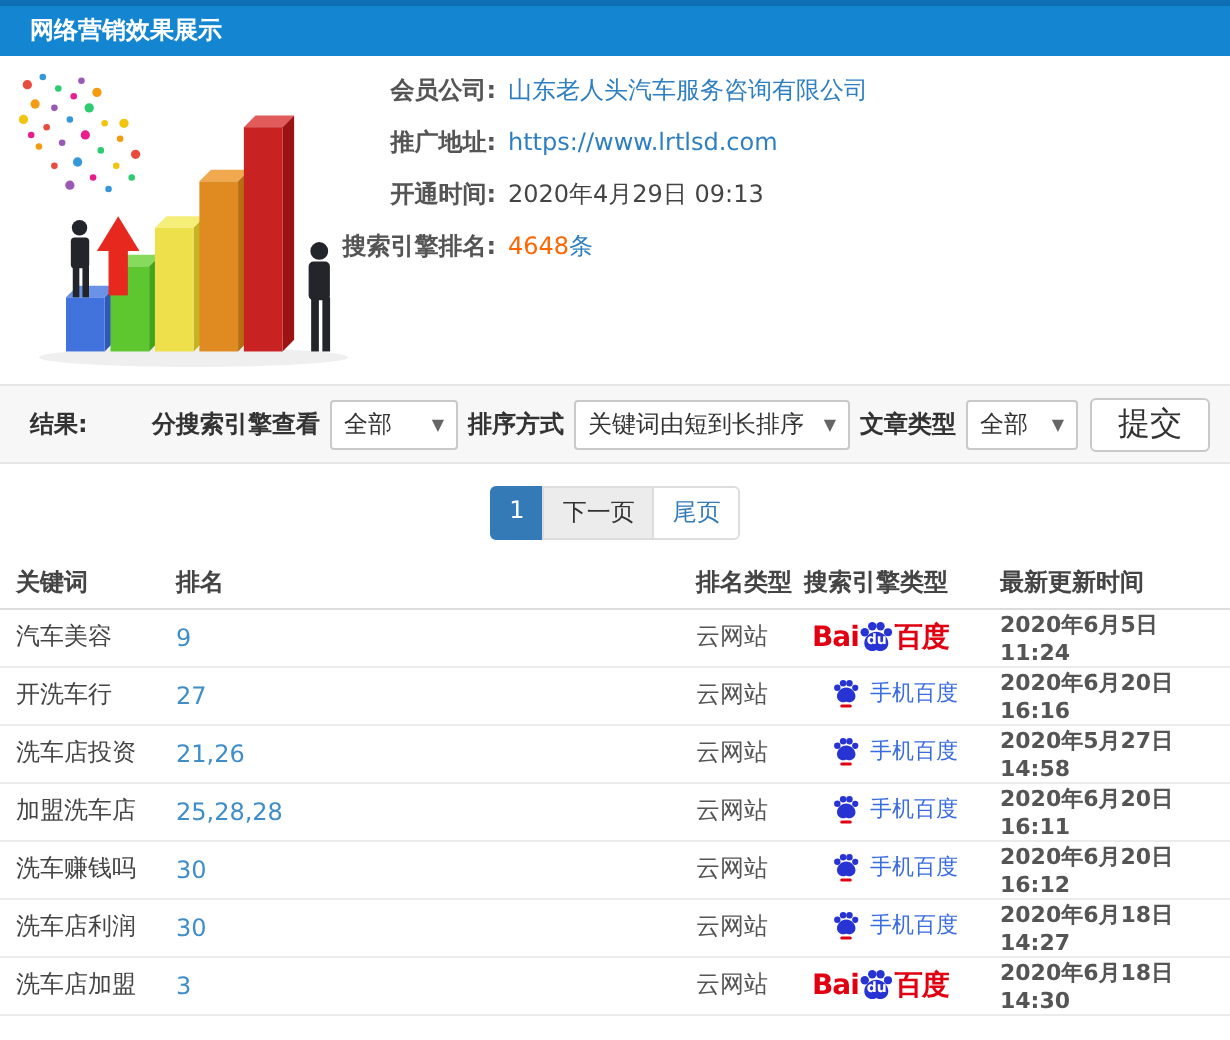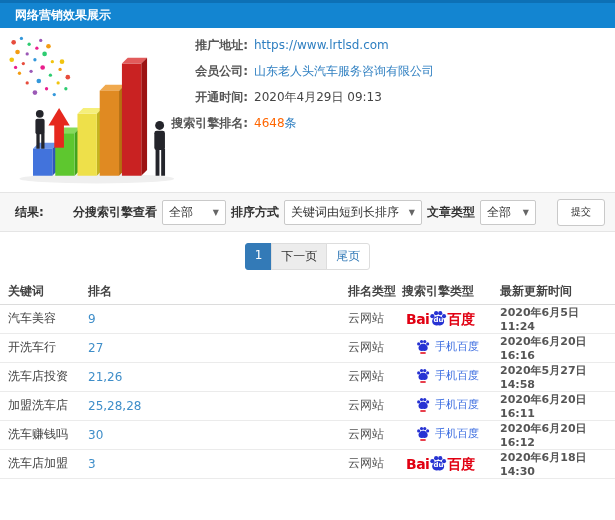--- a/index.html
+++ b/index.html
@@ -177,12 +177,12 @@
 
   <div class="info-rows">
     <div class="info-row">
+      <span class="info-label">会员公司:</span>
+      <a class="info-value link">山东老人头汽车服务咨询有限公司</a>
+    </div>
+    <div class="info-row">
       <span class="info-label">推广地址:</span>
       <a class="info-value link">https://www.lrtlsd.com</a>
-    </div>
-    <div class="info-row">
-      <span class="info-label">会员公司:</span>
-      <a class="info-value link">山东老人头汽车服务咨询有限公司</a>
     </div>
     <div class="info-row">
       <span class="info-label">开通时间:</span>

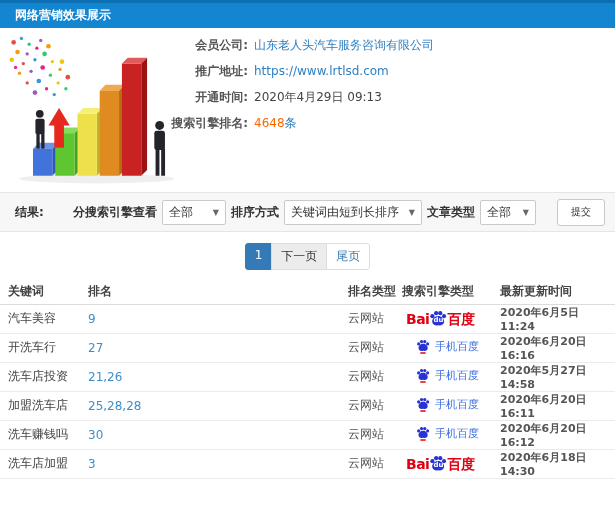--- a/index.html
+++ b/index.html
@@ -43,8 +43,8 @@
   .select .caret { margin-left:auto; padding-left:7px; font-size:8px; color:#666; }
   .select.s1 { width:64px; } .select.s2 { width:138px; } .select.s3 { width:56px; }
   .submit-btn {
-    height:27px; padding:0 13px; margin-left:16px; background:#fff;
-    border:1px solid #c9c9c9; border-radius:3px; font-size:10px; color:#333;
+    height:27px; padding:0 13px; margin-left:1px; background:#fff;
+    border:1px solid #c9c9c9; border-radius:3px; font-size:16px; color:#333;
     cursor:pointer; font-family:inherit;
   }
 

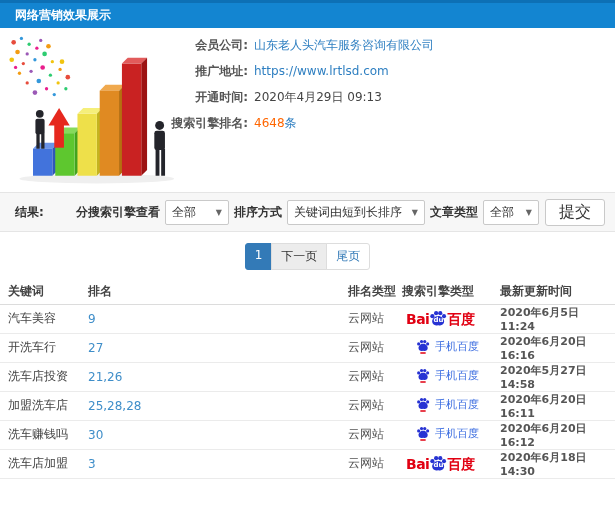--- a/index.html
+++ b/index.html
@@ -342,6 +342,25 @@
         <td class="c-time">2020年6月20日 16:12</td>
       </tr>
       <tr>
+        <td class="c-kw">洗车店利润</td>
+        <td class="c-rank">30</td>
+        <td class="c-type">云网站</td>
+        <td class="c-engine"><span class="logo-mobile">
+            <span class="paw-m">
+              <svg viewBox="0 0 24 26" fill="#2733d3">
+                <circle cx="4.5" cy="8.5" r="2.8"></circle>
+                <circle cx="9.5" cy="4.5" r="2.8"></circle>
+                <circle cx="15" cy="4.5" r="2.8"></circle>
+                <circle cx="20" cy="8.5" r="2.7"></circle>
+                <path d="M12.2 8.2c4.2 0 8 3.6 8 7.6 0 3.1-2.4 5.2-5.4 5.2-1.4 0-1.8-.5-2.6-.5s-1.2.5-2.6.5c-3 0-5.4-2.1-5.4-5.2 0-4 3.8-7.6 8-7.6z"></path>
+                <rect x="7" y="23" width="10" height="2.6" rx="1.3" fill="#e10012"></rect>
+              </svg>
+            </span>
+            <span class="mtxt">手机百度</span>
+          </span></td>
+        <td class="c-time">2020年6月18日 14:27</td>
+      </tr>
+      <tr>
         <td class="c-kw">洗车店加盟</td>
         <td class="c-rank">3</td>
         <td class="c-type">云网站</td>

